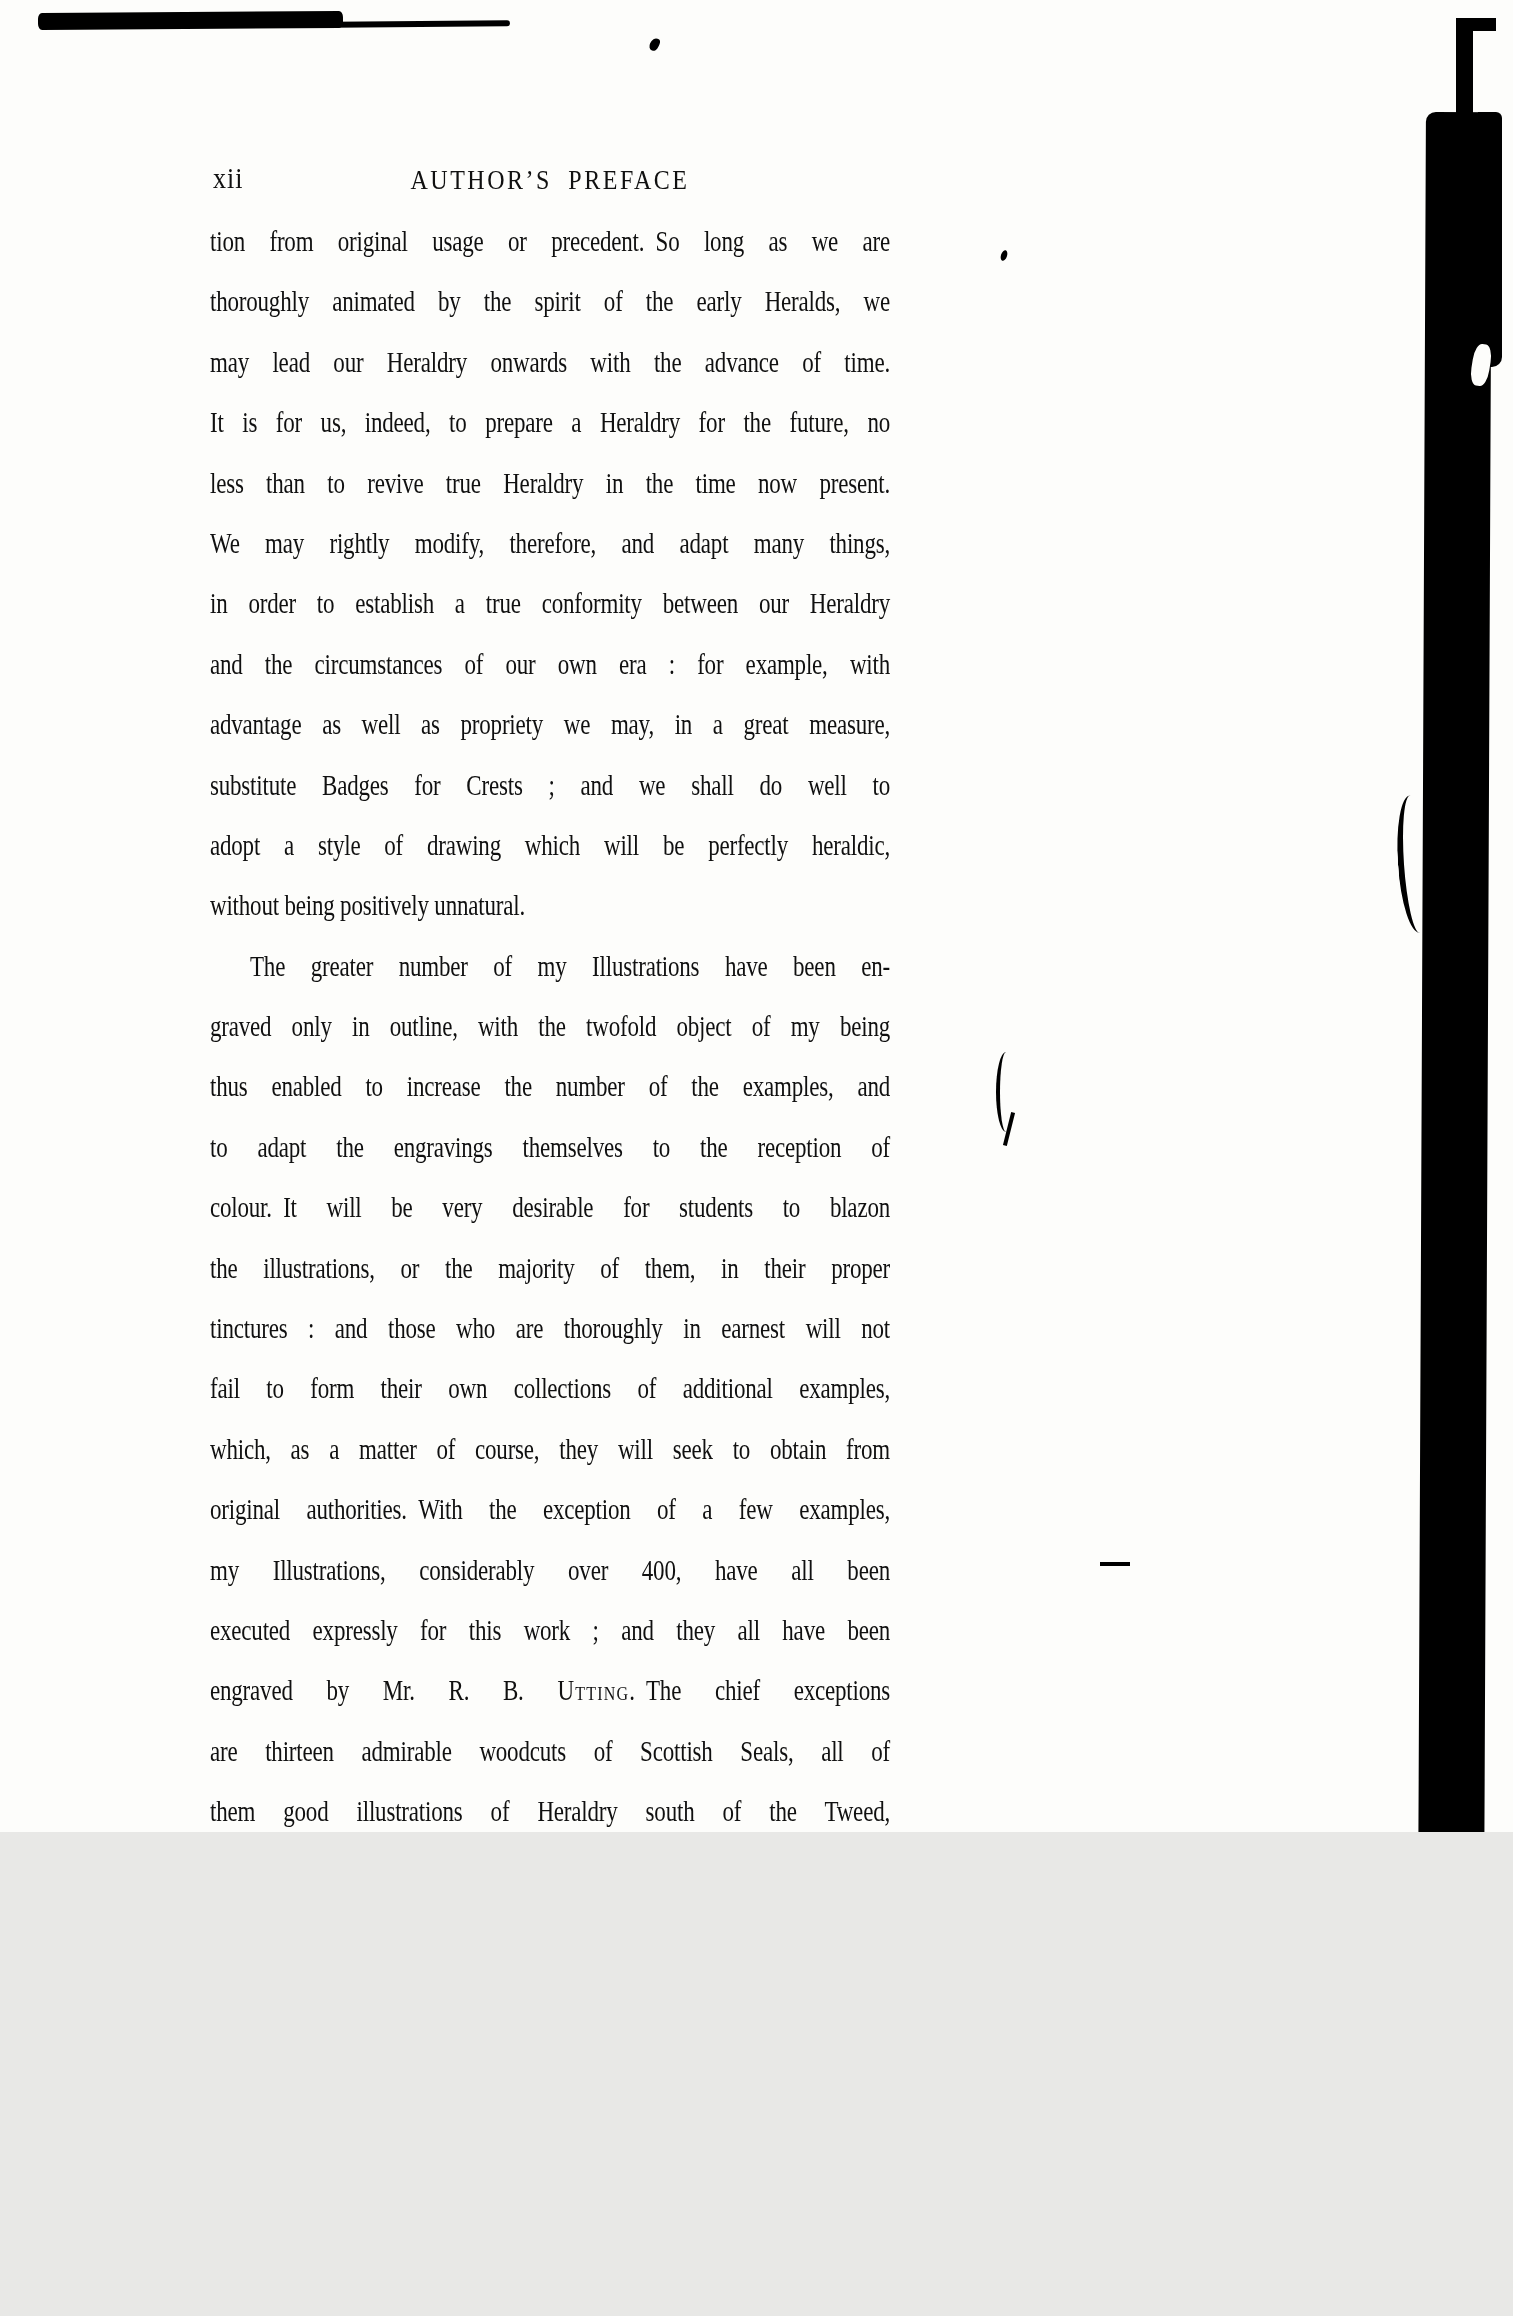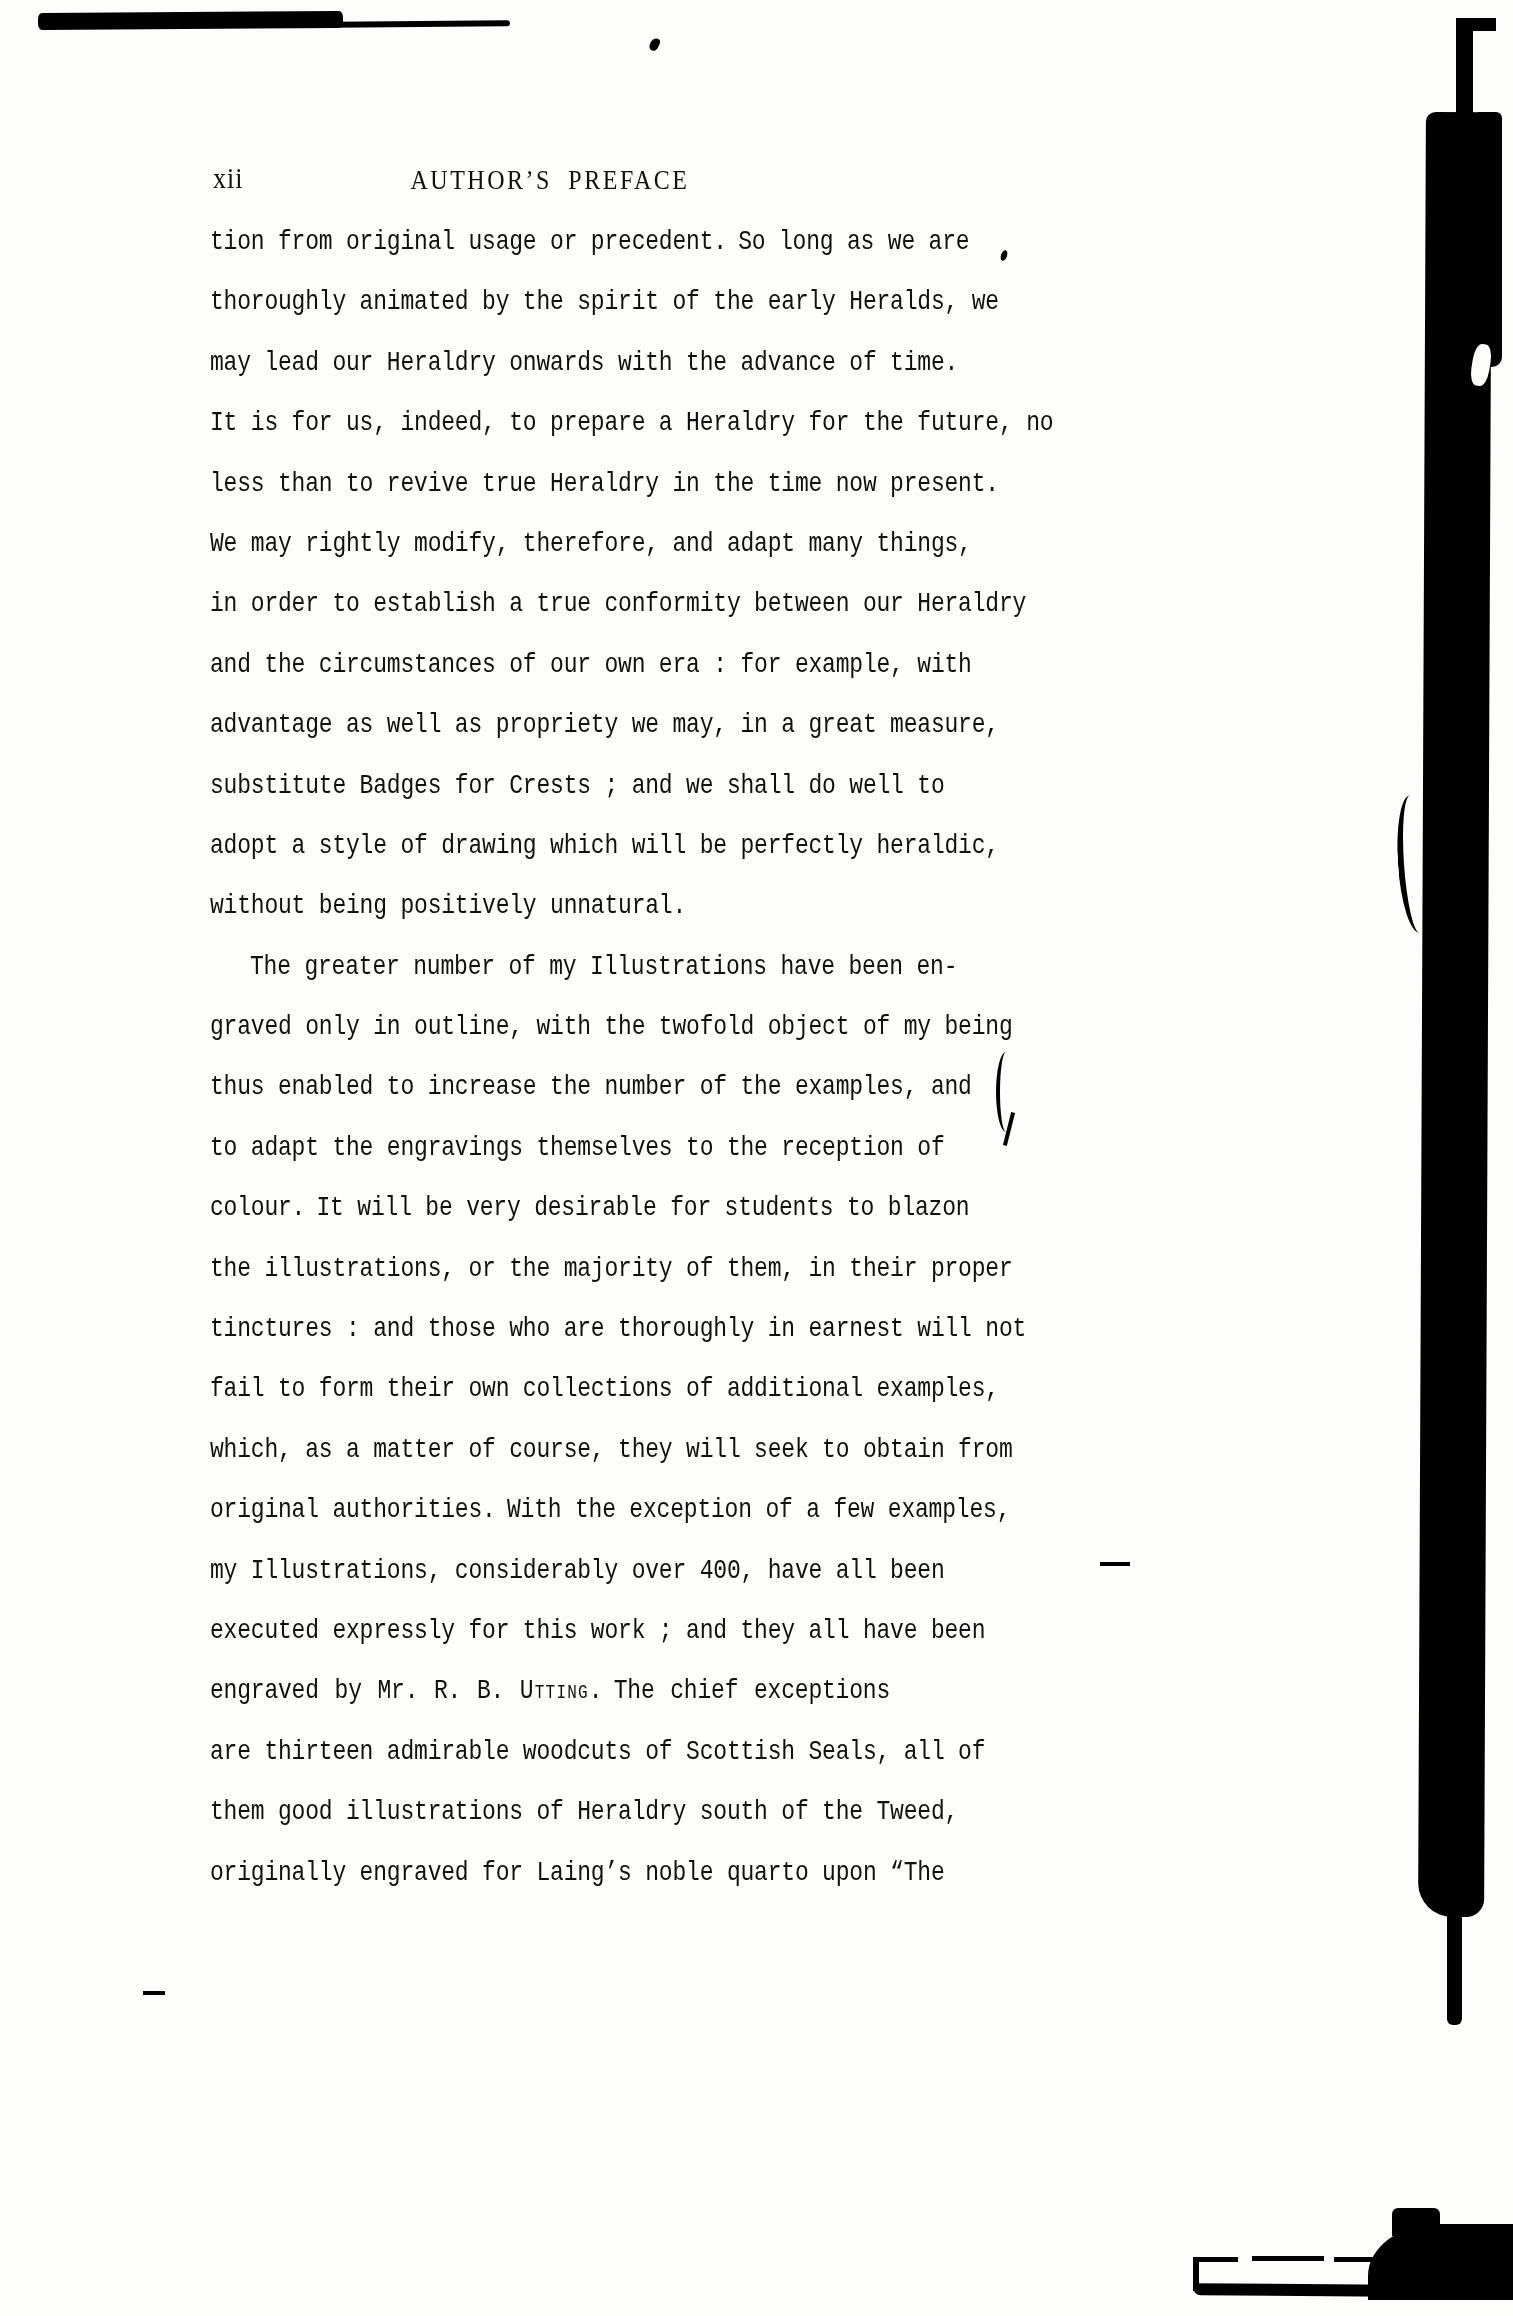--- a/index.html
+++ b/index.html
@@ -5,7 +5,7 @@
   html,body{margin:0;padding:0;background:#e8e8e6;}
   .page{
     position:relative;
-    width:1513px;height:2316px;
+    width:1513px;height:1832px;
     background:var(--paper,#fdfdfb);
     overflow:hidden;
     font-family:"Liberation Serif","DejaVu Serif",serif;

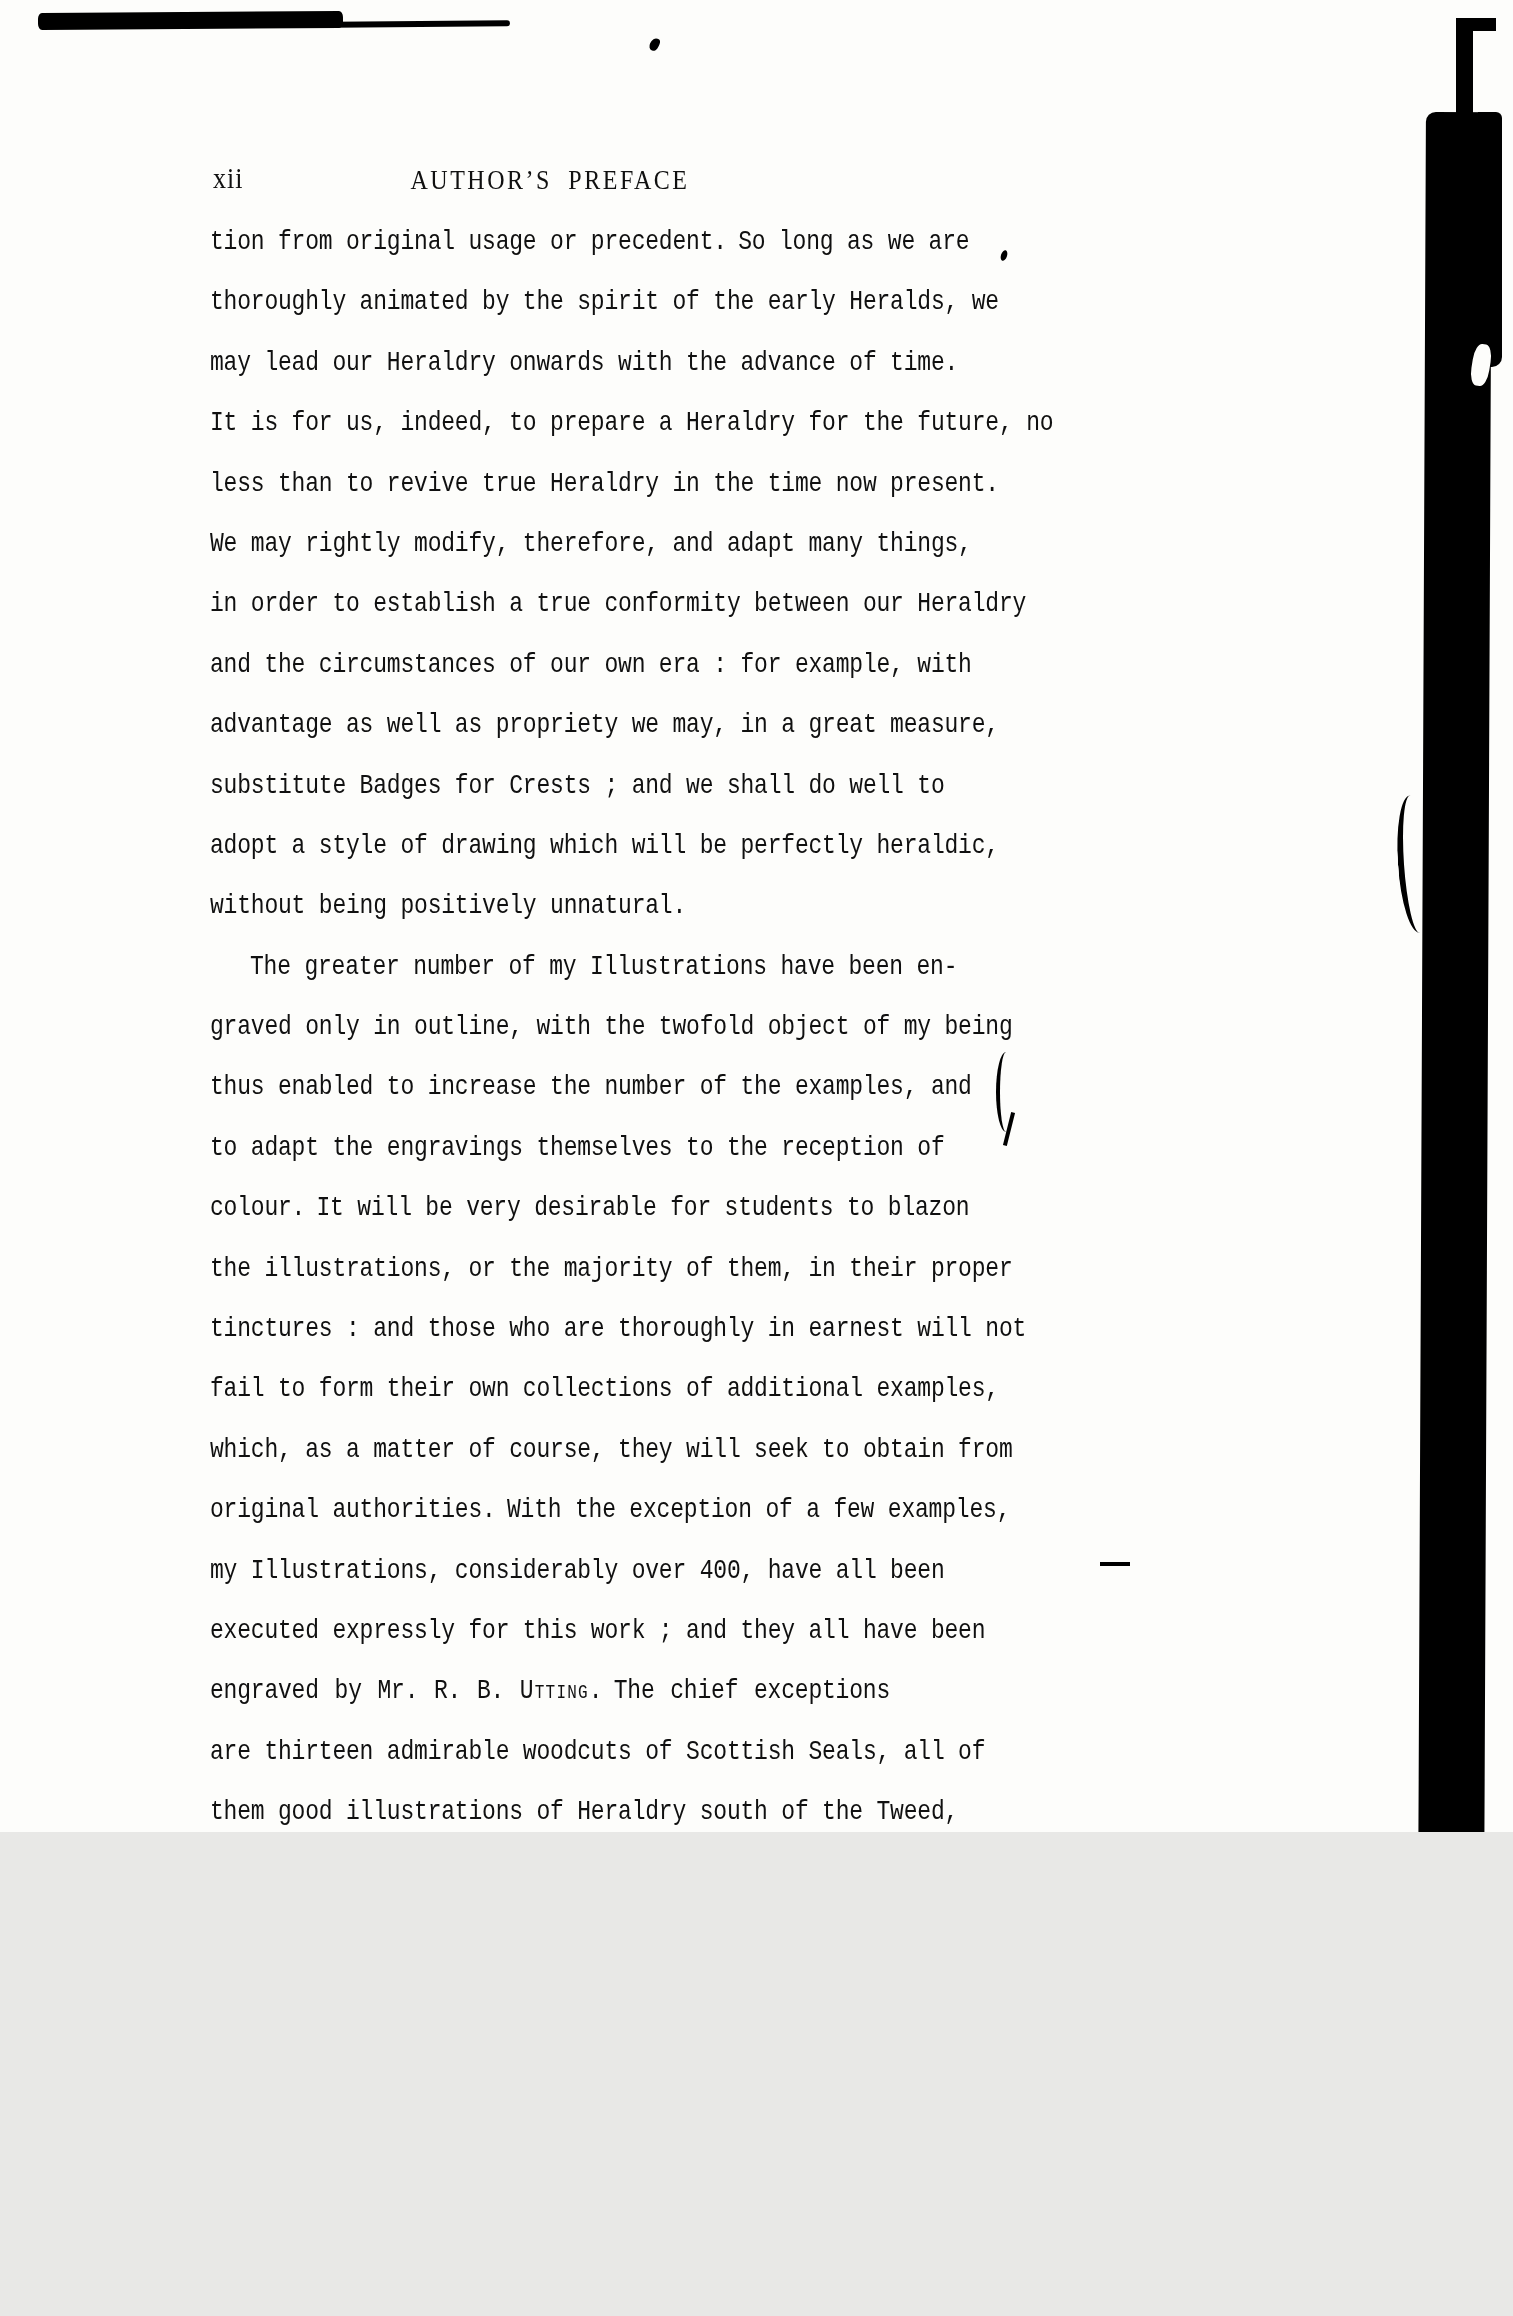--- a/index.html
+++ b/index.html
@@ -24,7 +24,7 @@
   
   .text-block{
     position:absolute;left:210px;top:212px;width:680px;
-    font-size:23px;letter-spacing:-0.2px;font-family:Liberation Mono, monospace;
+    font-size:23px;letter-spacing:-0.2px;
   }
   .line{
     height:60.4px;line-height:60.4px;

